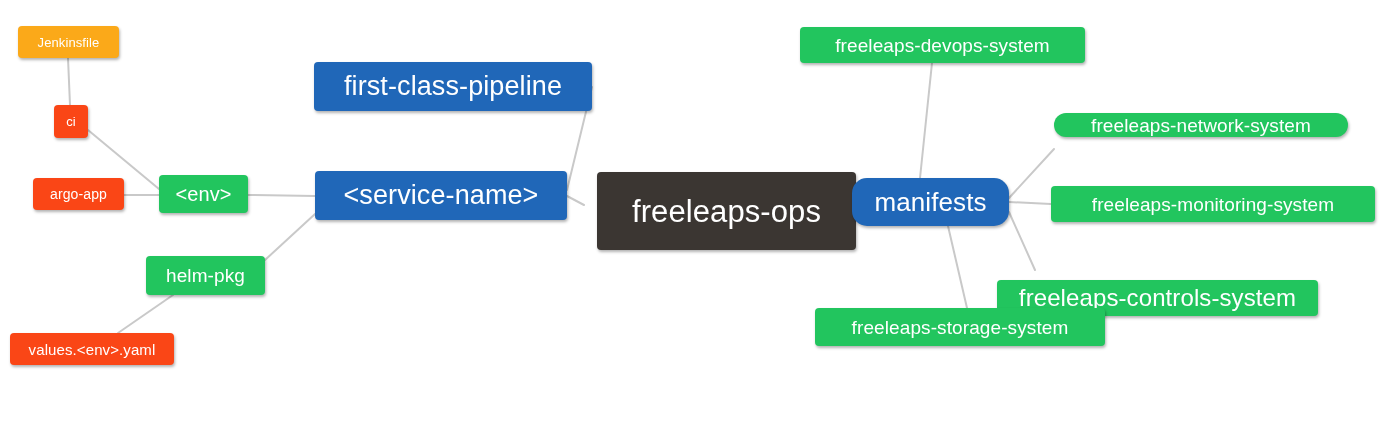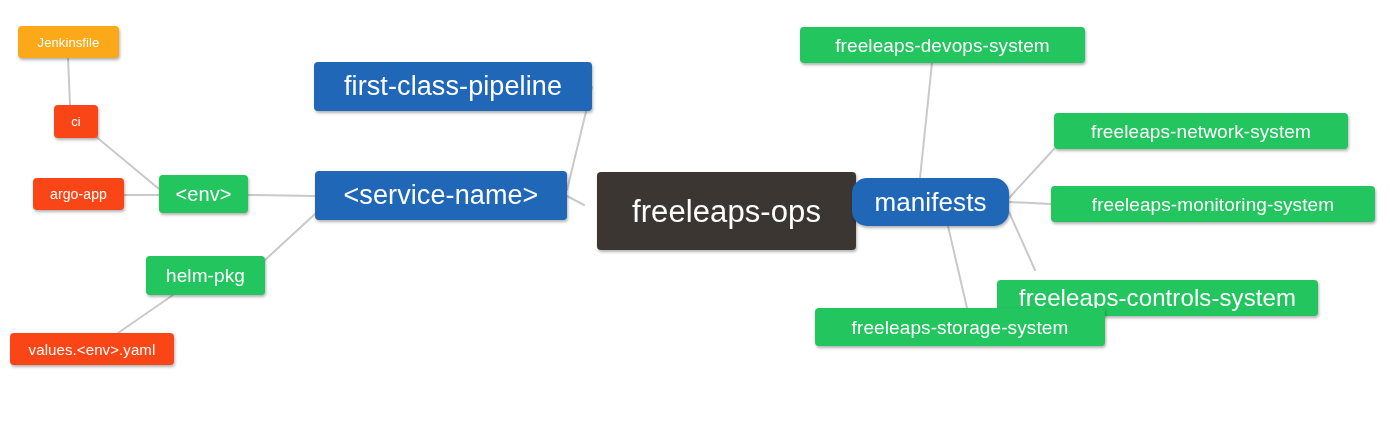--- a/index.html
+++ b/index.html
@@ -59,7 +59,7 @@
 <div class="node" style="left: 18px; top: 26px; width: 101px; height: 32px; background: rgb(251, 169, 25); font-size: 13px; color: rgb(255, 255, 255);">
       <span class="node-label">Jenkinsfile</span>
     </div>
-    <div class="node" style="left: 54px; top: 105px; width: 44px; height: 33px; background: rgb(250, 70, 22); font-size: 13px; color: rgb(255, 255, 255);">
+    <div class="node" style="left: 54px; top: 105px; width: 34px; height: 33px; background: rgb(250, 70, 22); font-size: 13px; color: rgb(255, 255, 255);">
       <span class="node-label">ci</span>
     </div>
     <div class="node" style="left: 33px; top: 178px; width: 91px; height: 32px; background: rgb(250, 70, 22); font-size: 14px; color: rgb(255, 255, 255);">

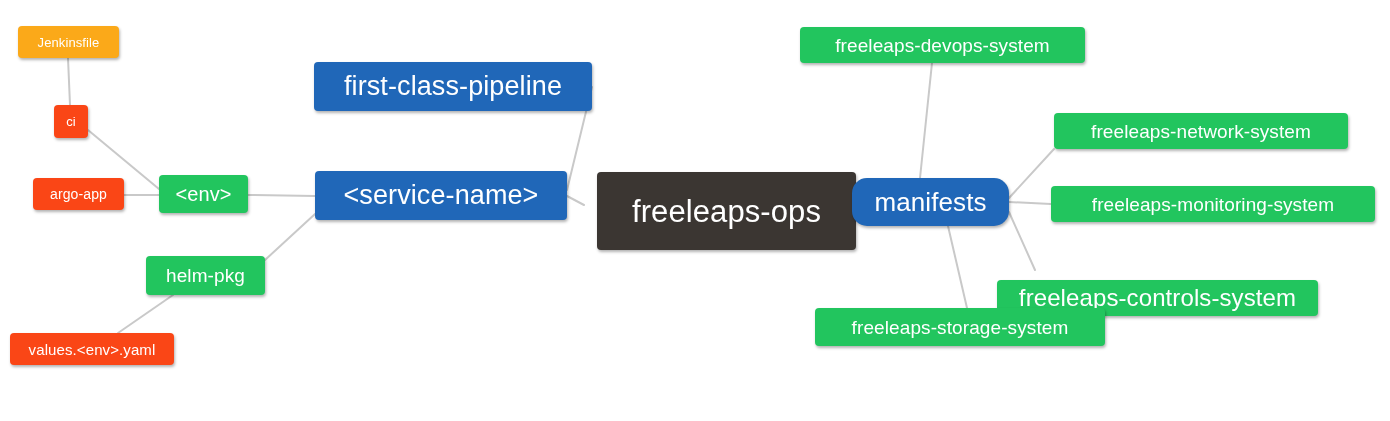--- a/index.html
+++ b/index.html
@@ -89,7 +89,7 @@
     <div class="node" style="left: 800px; top: 27px; width: 285px; height: 36px; background: rgb(34, 197, 94); font-size: 19px; color: rgb(255, 255, 255); align-items: center;">
       <span class="node-label">freeleaps-devops-system</span>
     </div>
-    <div class="node" style="left: 1054px; top: 113px; width: 294px; height: 36px; background: rgb(34, 197, 94); font-size: 19px; color: rgb(255, 255, 255);">
+    <div class="node" style="left: 1054px; top: 113px; width: 294px; height: 24px; background: rgb(34, 197, 94); font-size: 19px; color: rgb(255, 255, 255); border-radius: 13px;">
       <span class="node-label">freeleaps-network-system</span>
     </div>
     <div class="node" style="left: 1051px; top: 186px; width: 324px; height: 36px; background: rgb(34, 197, 94); font-size: 19px; color: rgb(255, 255, 255);">

